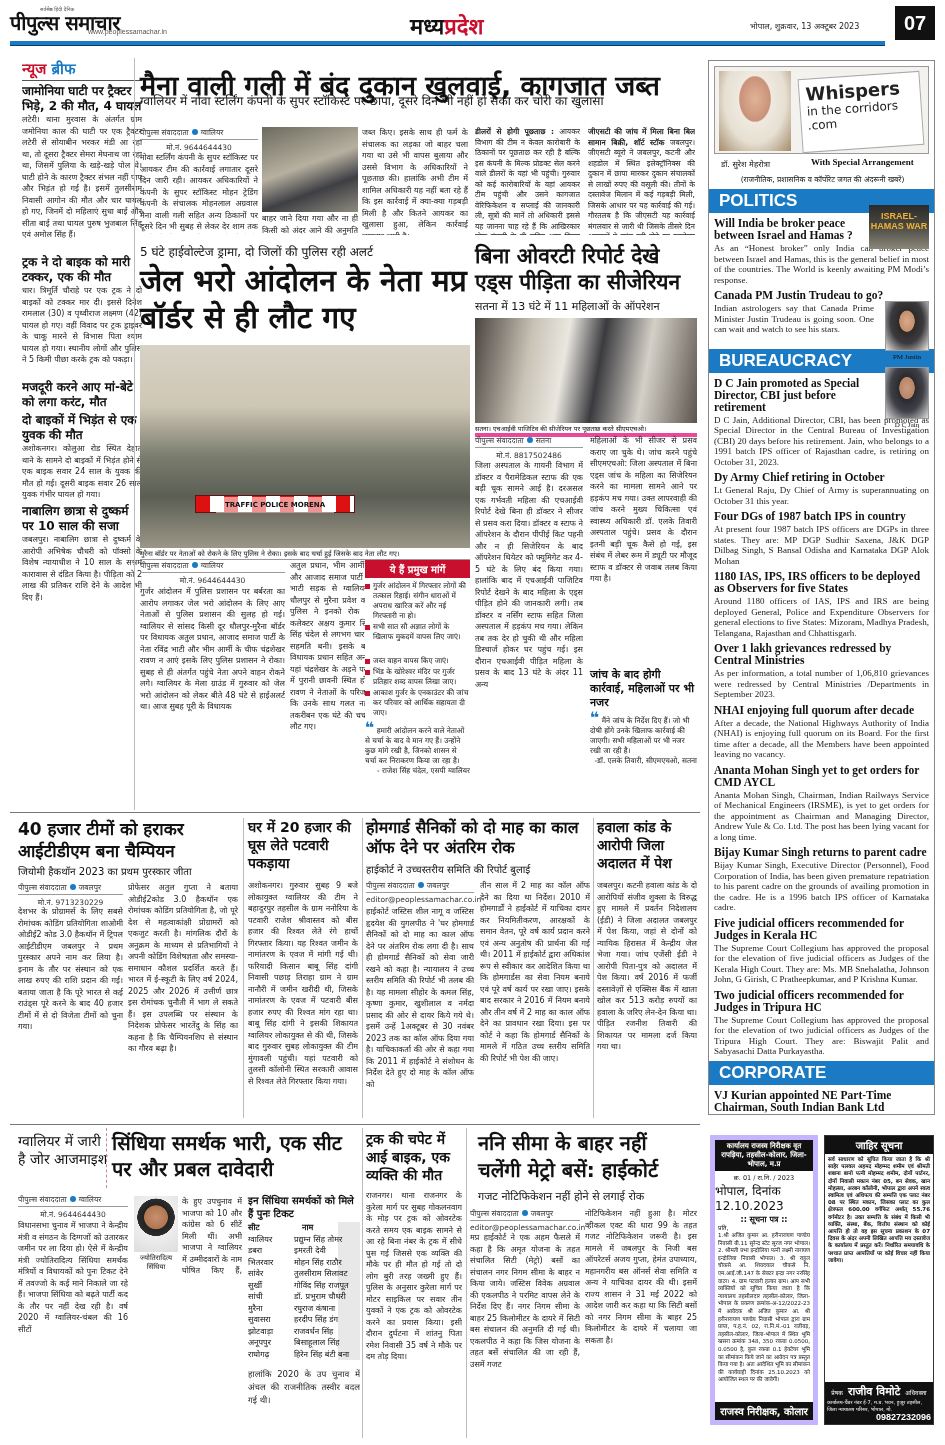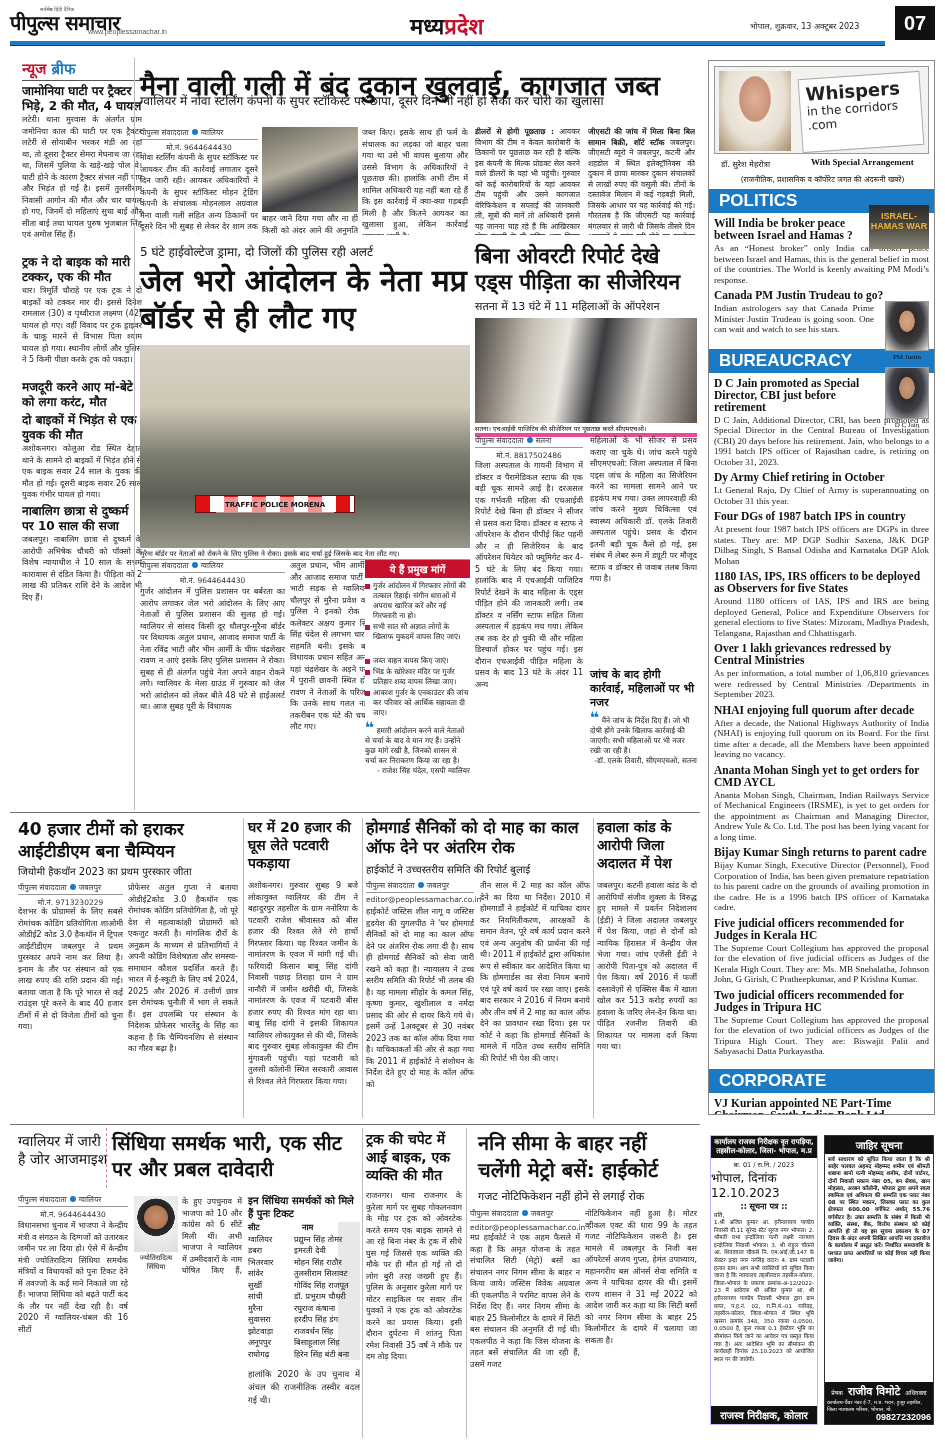--- a/index.html
+++ b/index.html
@@ -297,7 +297,7 @@
       <div class="etx">The Supreme Court Collegium has approved the proposal for the elevation of two judicial officers as Judges of the Tripura High Court. They are: Biswajit Palit and Sabyasachi Datta Purkayastha.</div>
     </div>
 
-    <div class="secbar" style="margin-top:12px;">CORPORATE</div>
+    <div class="secbar" style="margin-top:4px;">CORPORATE</div>
     <div style="padding:0 5px;">
       <div class="ehd">VJ Kurian appointed NE Part-Time Chairman, South Indian Bank Ltd</div>
       <div class="etx">VJ Kurian has been appointed as the Non-Executive Part-time Chairman (Independent Director) of South Indian Bank Limited with effect from November 2, 2023.</div>

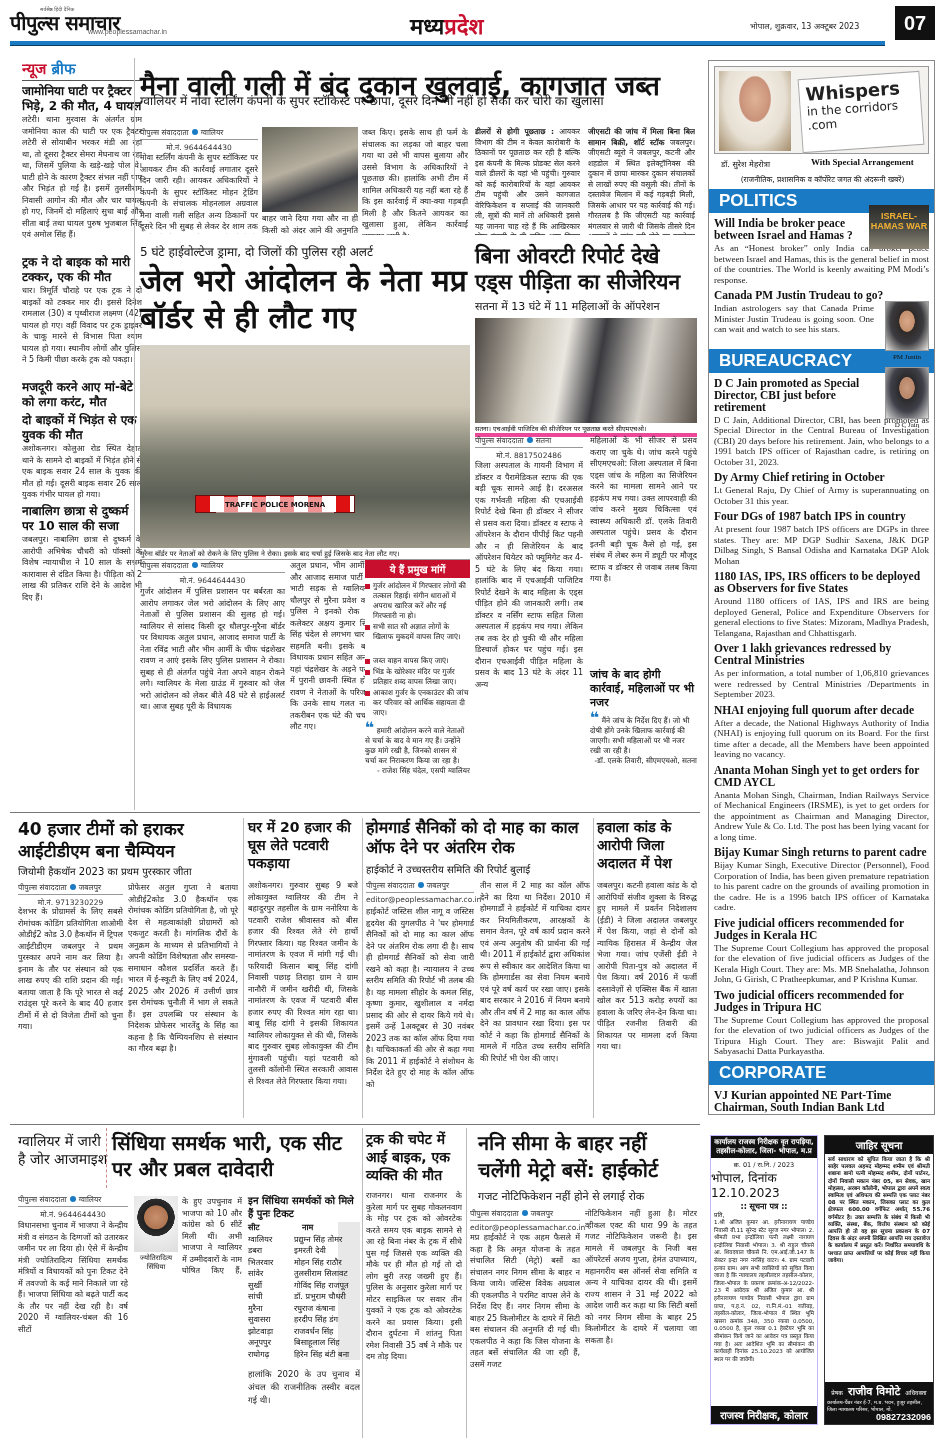--- a/index.html
+++ b/index.html
@@ -306,7 +306,7 @@
   </div>
 </div>
 
-<div class="abs" style="left:710px;top:1135px;width:108px;height:290px;border:1px solid #c4b5fd;overflow:hidden;">
+<div class="abs" style="left:710px;top:1135px;width:108px;height:290px;border:5px solid #c4b5fd;overflow:hidden;">
   <div style="background:#111;color:#fff;font-size:7px;font-weight:bold;text-align:center;line-height:9px;padding:2px;">कार्यालय राजस्व निरीक्षक वृत रापड़िया, तहसील-कोलार, जिला- भोपाल, म.प्र</div>
   <div style="font-size:6.5px;text-align:center;margin-top:2px;">क्र. 01 / रा.नि. / 2023</div>
   <div style="font-size:12px;text-align:left;">भोपाल, दिनांक 12.10.2023</div>

